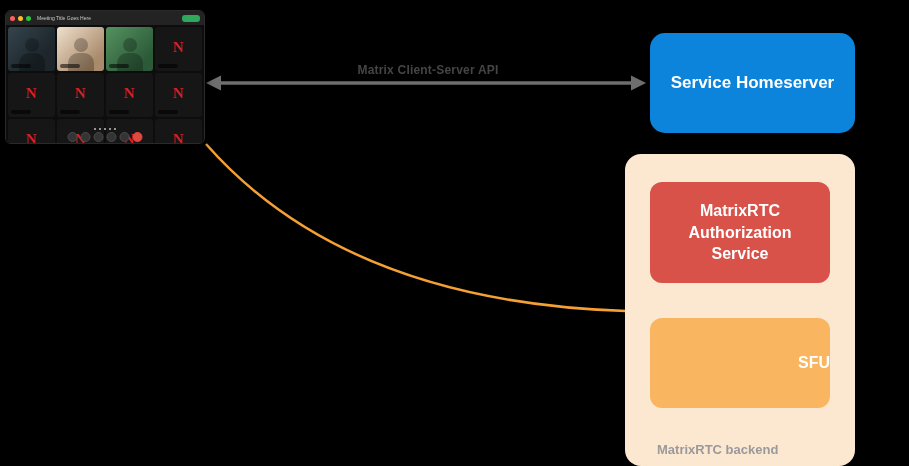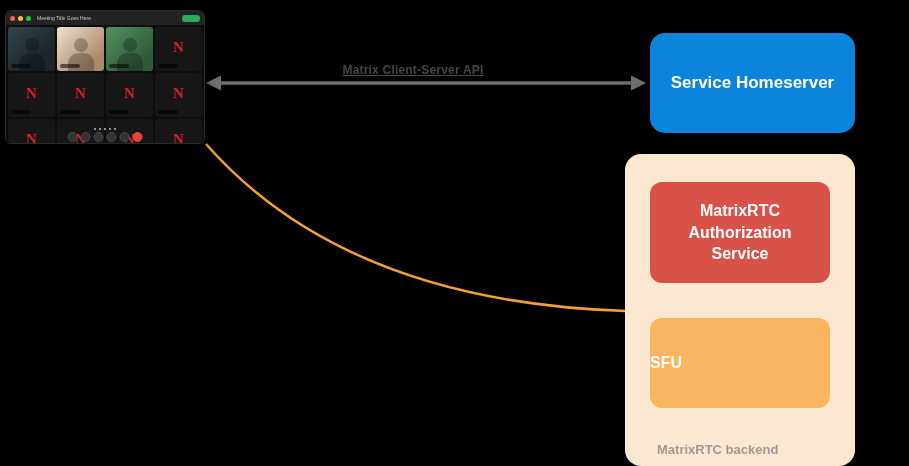--- a/index.html
+++ b/index.html
@@ -40,8 +40,8 @@
 
   
   #wires{position:absolute;left:0;top:0;width:909px;height:466px;pointer-events:none;}
-  .api-label{position:absolute;left:290px;top:63px;width:246px;text-align:center;
-    color:#454545;font-size:12px;font-weight:bold;letter-spacing:.2px;text-decoration:underline;}
+  .api-label{position:absolute;left:305px;top:63px;width:246px;text-align:center;
+    color:#454545;font-size:12px;font-weight:bold;letter-spacing:.2px;}
 
   
   .homeserver-box{position:absolute;left:650px;top:33px;width:205px;height:100px;

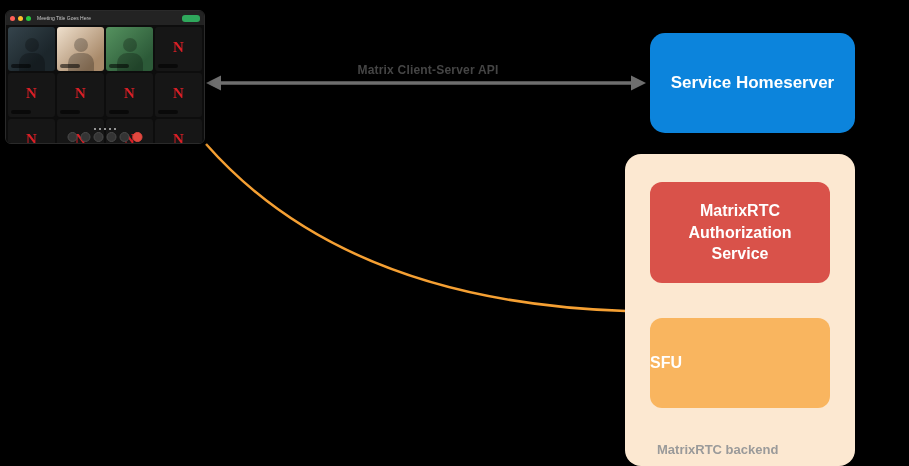--- a/index.html
+++ b/index.html
@@ -56,7 +56,7 @@
     text-align:center;padding:12px 18px;}
   .auth-box .lbl{color:#fff;font-weight:bold;font-size:16px;line-height:1.35;}
   .sfu-box{position:absolute;left:25px;top:164px;width:180px;height:90px;
-    background:#f9b55f;border-radius:12px;display:flex;align-items:center;justify-content:flex-start;}
+    background:#f9b55f;border-radius:12px;display:flex;align-items:center;justify-content:flex-end;}
   .sfu-box .lbl{color:#fff;font-weight:bold;font-size:16px;}
 </style>
 </head>

